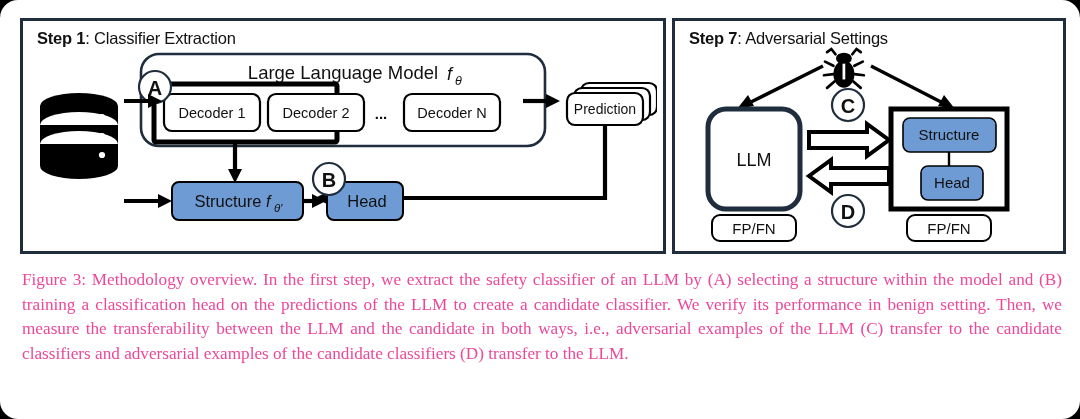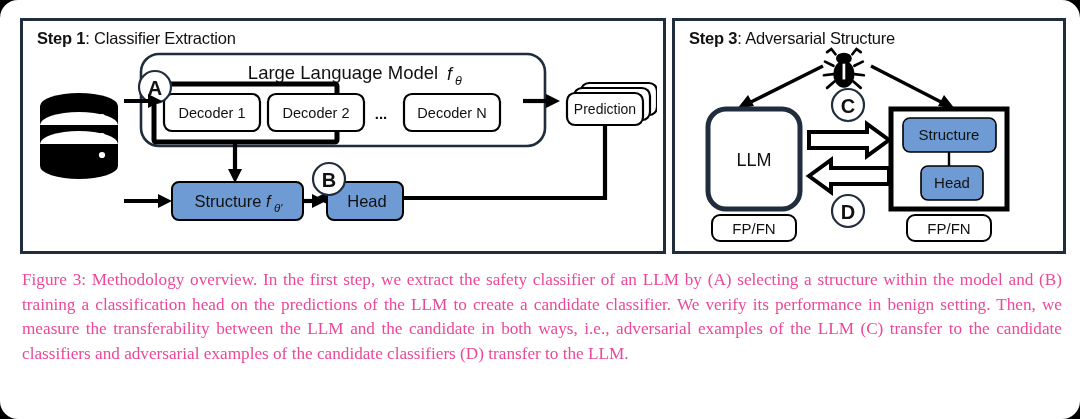--- a/index.html
+++ b/index.html
@@ -147,7 +147,7 @@
 
     <div class="panel" id="panel-step2">
       <div class="panel-title">
-        <b>Step 3</b><span>: Adversarial Structure</span>
+        <b>Step 7</b><span>: Adversarial Structure</span>
       </div>
 
       <svg class="diagram" width="382" height="224" viewBox="0 0 382 224">

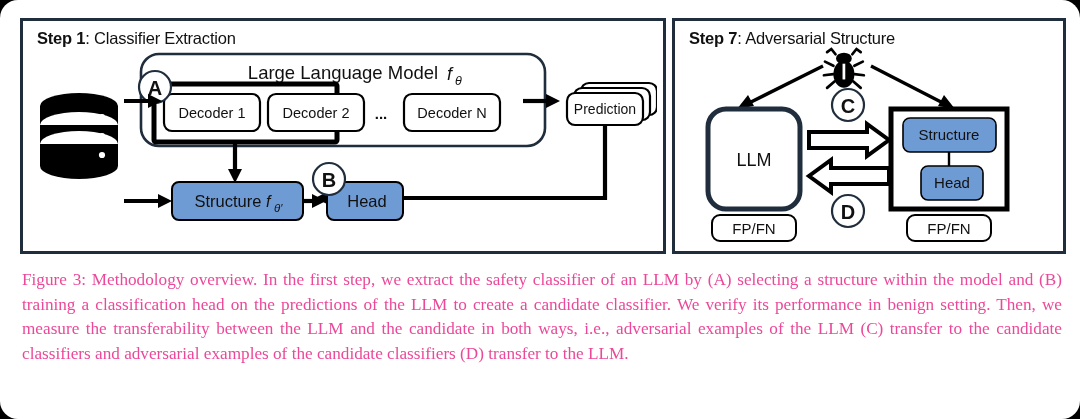--- a/index.html
+++ b/index.html
@@ -147,7 +147,7 @@
 
     <div class="panel" id="panel-step2">
       <div class="panel-title">
-        <b>Step 7</b><span>: Adversarial Structure</span>
+        <b>Step 7</b><span>: Adversarial Settings</span>
       </div>
 
       <svg class="diagram" width="382" height="224" viewBox="0 0 382 224">

